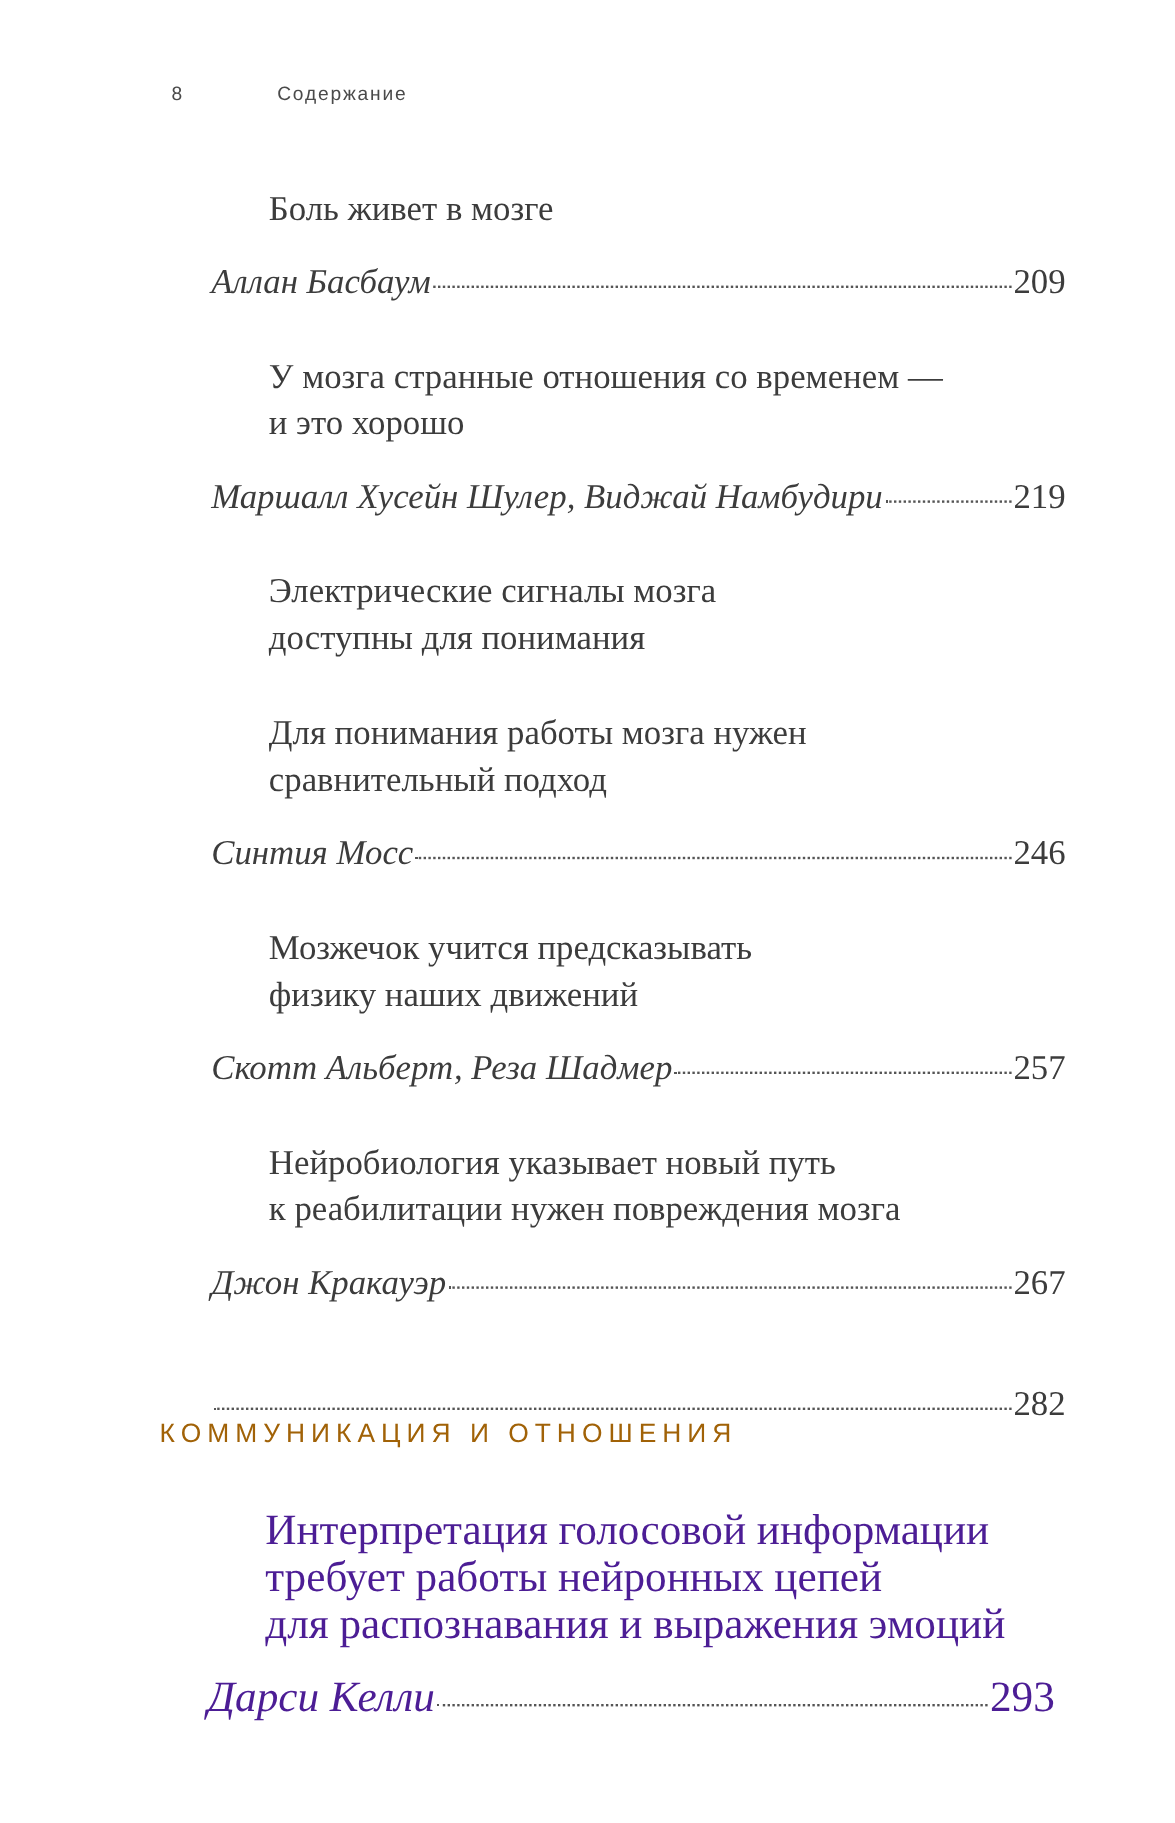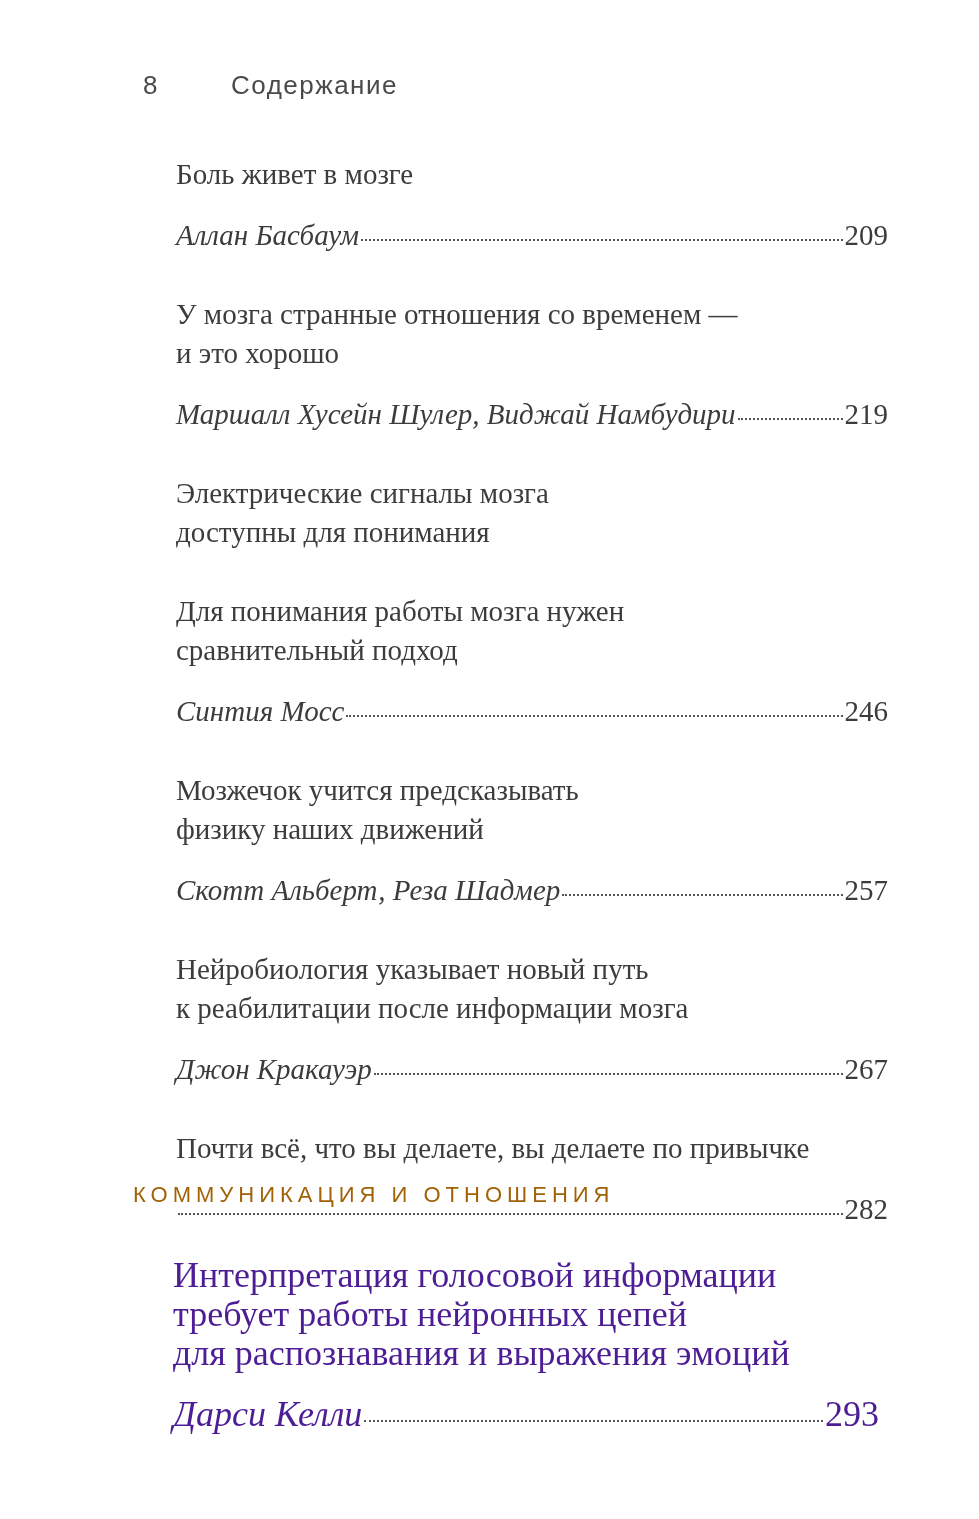--- a/index.html
+++ b/index.html
@@ -9,7 +9,7 @@
   }
   .running-head {
     position: absolute; top: 70px; left: 143px;
-    font-family: "Liberation Sans", sans-serif; font-size: 26px; letter-spacing: 1.5px; color: #4a4a4a;
+    font-family: "Liberation Sans", sans-serif; font-size: 16px; letter-spacing: 1.5px; color: #4a4a4a;
   }
   .running-head .pnum { display: inline-block; width: 88px; }
   .toc {

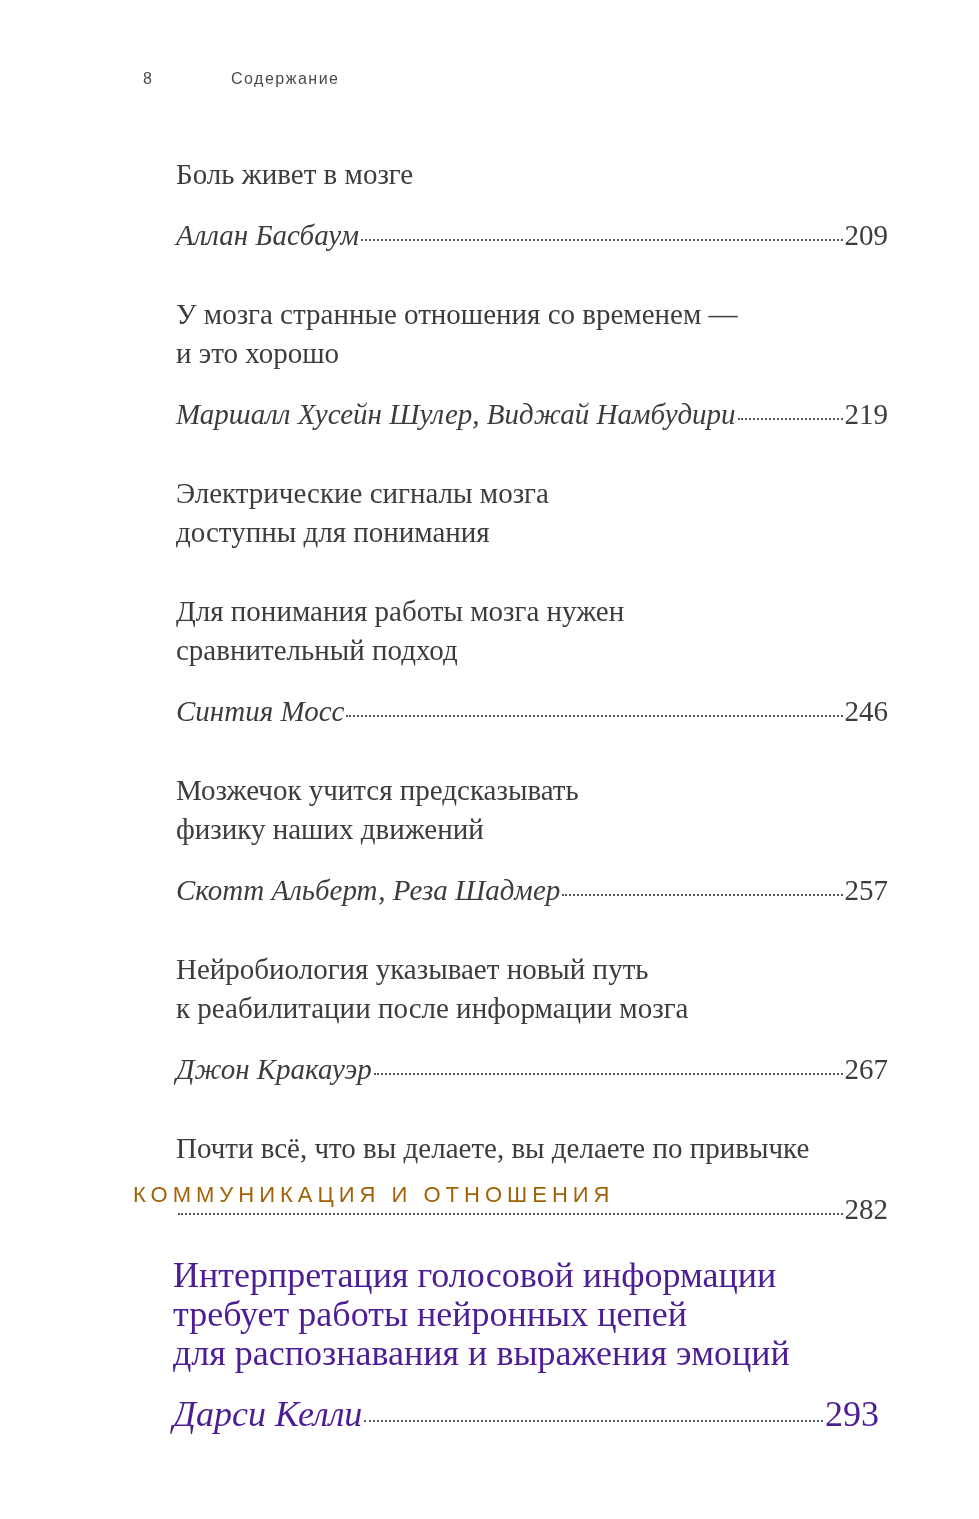--- a/index.html
+++ b/index.html
@@ -17,7 +17,7 @@
     font-family: "Liberation Serif", serif; font-size: 29px; line-height: 39px; color: #3c3c3c;
   }
   .entry { margin-bottom: 40px; }
-  .title-line { display: block; }
+  .title-line { display: block; margin-left: 48px; }
   .author-line { display: flex; align-items: baseline; }
   .author { font-style: italic; white-space: nowrap; }
   .leader {

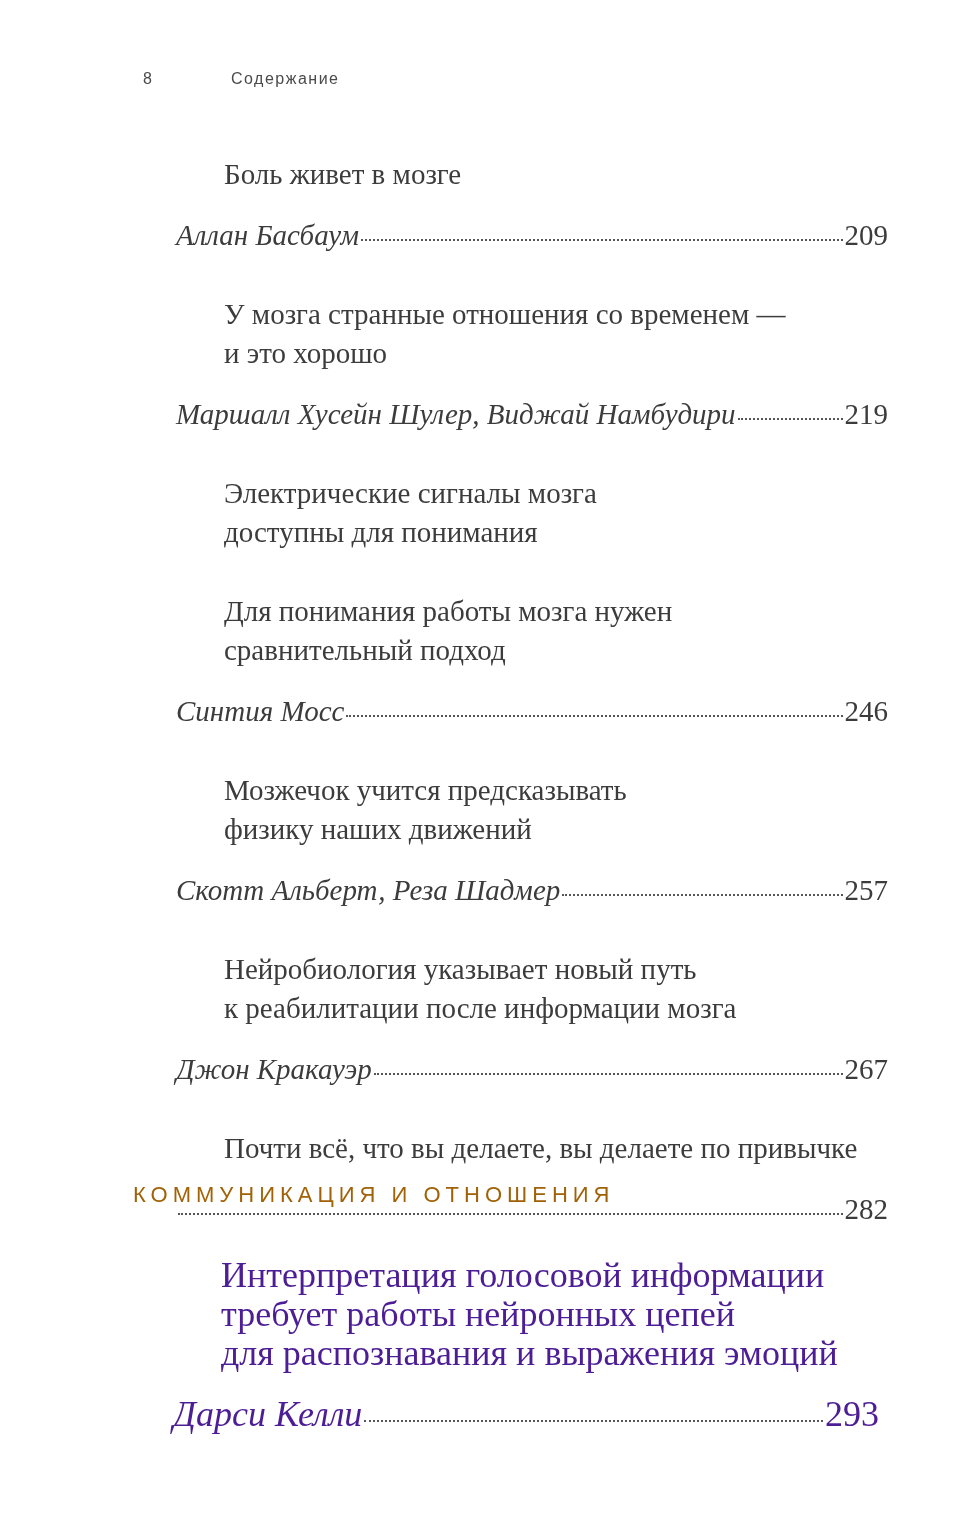--- a/index.html
+++ b/index.html
@@ -83,7 +83,7 @@
   </div>
   <div class="entry">
     <span class="title-line">Нейробиология указывает новый путь</span>
-    <span class="title-line">к реабилитации после информации мозга</span>
+    <span class="title-line">к реабилитации нужен повреждения мозга</span>
     <div class="author-line">
         <span class="author">Джон Кракауэр</span>
         <span class="leader"></span>

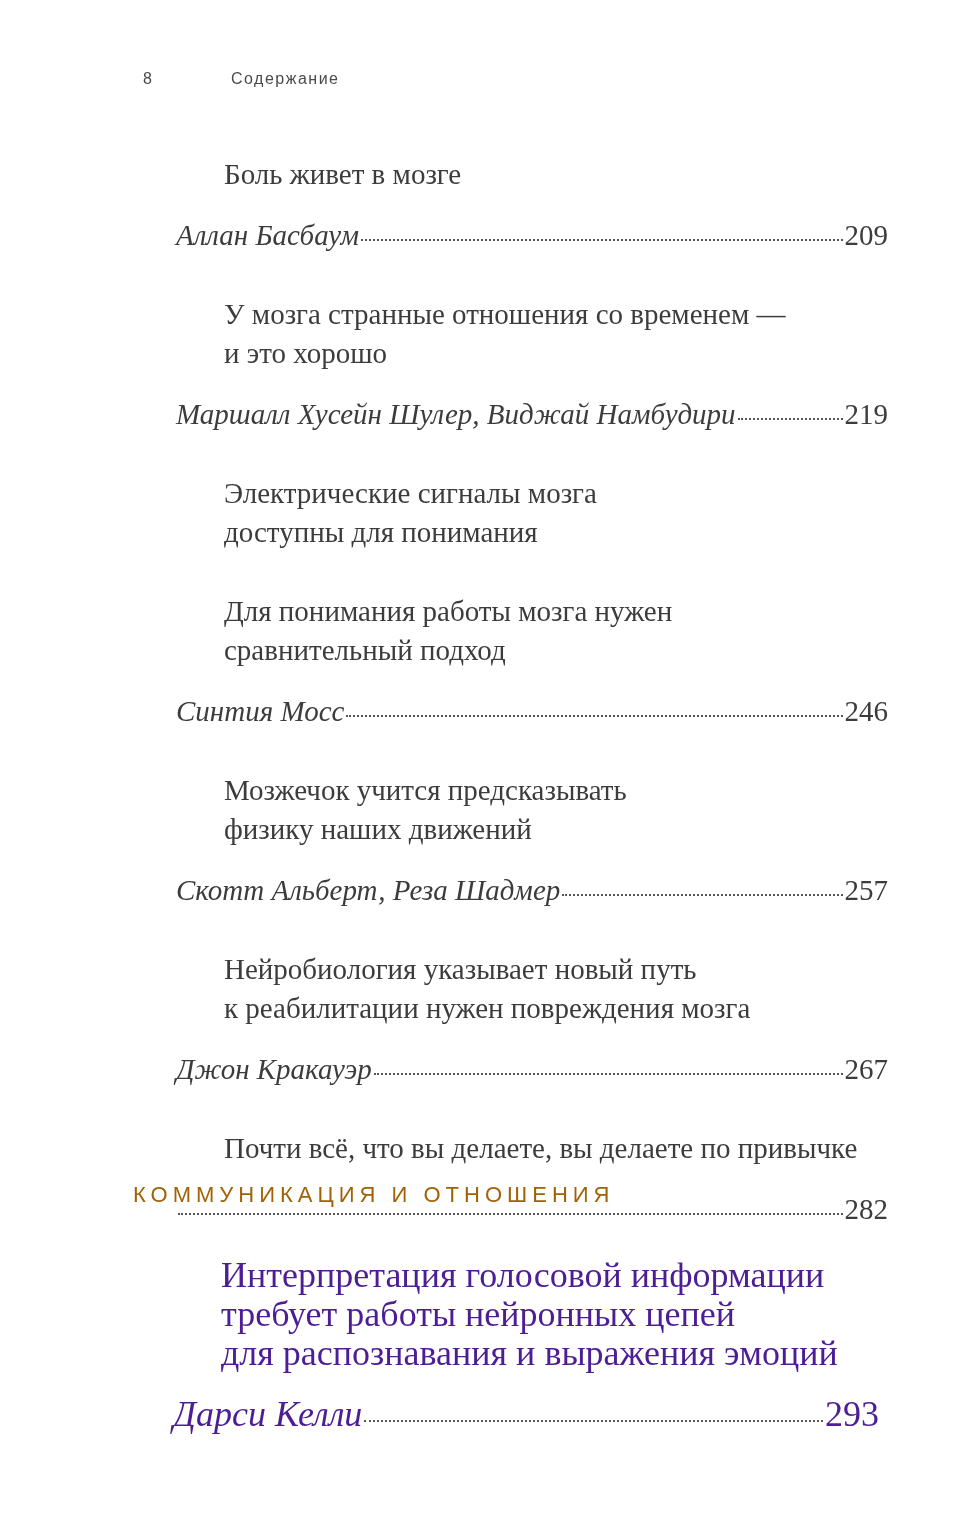--- a/index.html
+++ b/index.html
@@ -91,7 +91,6 @@
       </div>
   </div>
   <div class="entry">
-    <span class="title-line">Почти всё, что вы делаете, вы делаете по привычке</span>
     <div class="author-line">
         <span class="leader"></span>
         <span class="page">282</span>

